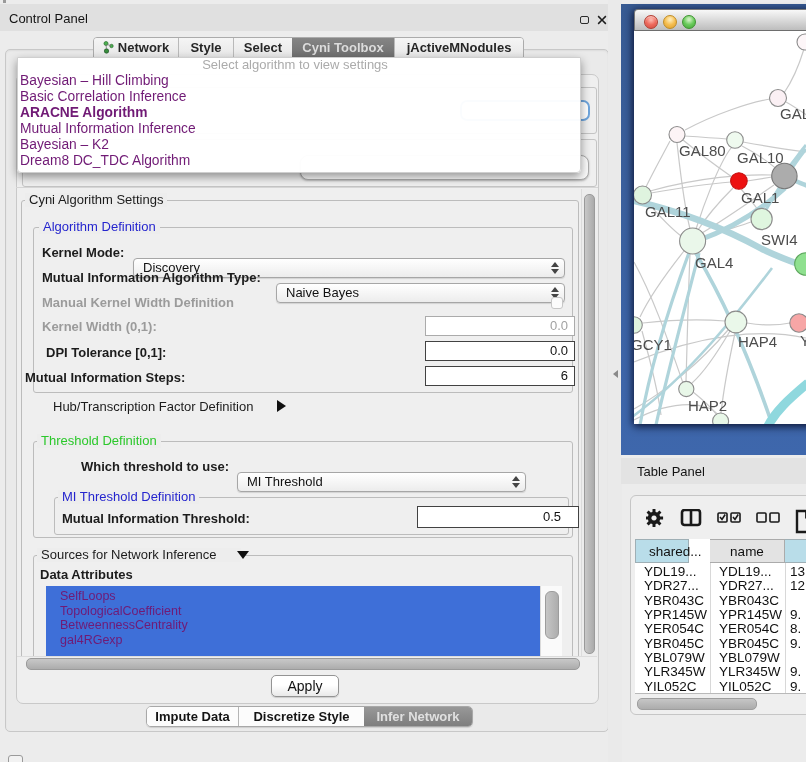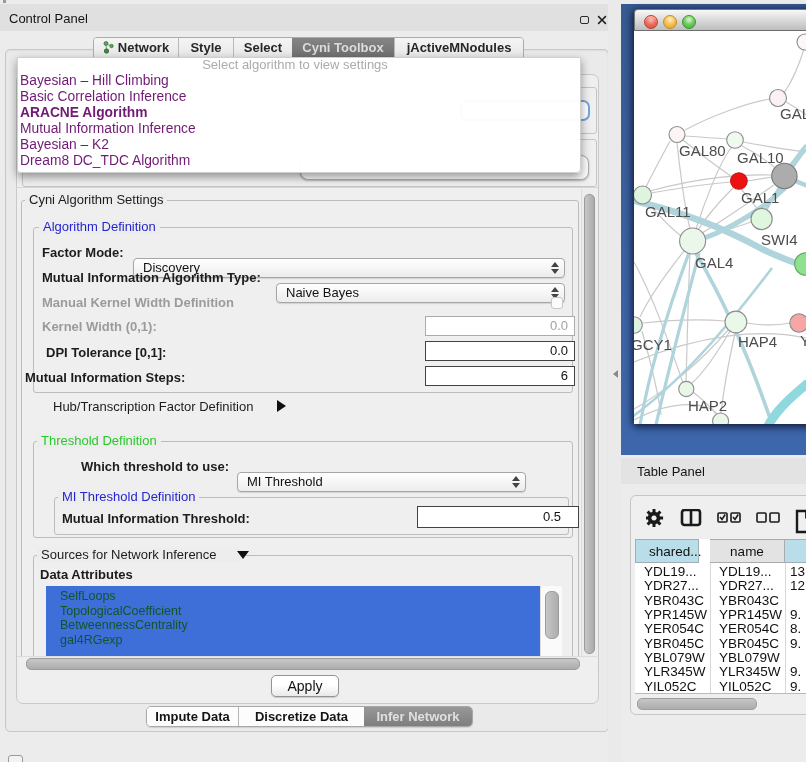--- a/index.html
+++ b/index.html
@@ -59,7 +59,7 @@
 <div class="group" style="left:33px;top:227px;width:538px;height:164px;"></div>
 <div class="gtitle" style="left:39px;top:220px;color:#2525CE;">Algorithm Definition</div>
 
-<div class="lbl b" style="left:42px;top:245px;">Factor Mode:</div>
+<div class="lbl b" style="left:42px;top:245px;">Kernel Mode:</div>
 <div class="combo" style="left:133px;top:241px;width:430px;height:18px;">
     <span class="tx">Discovery</span>
     <span class="chev chevu"></span>

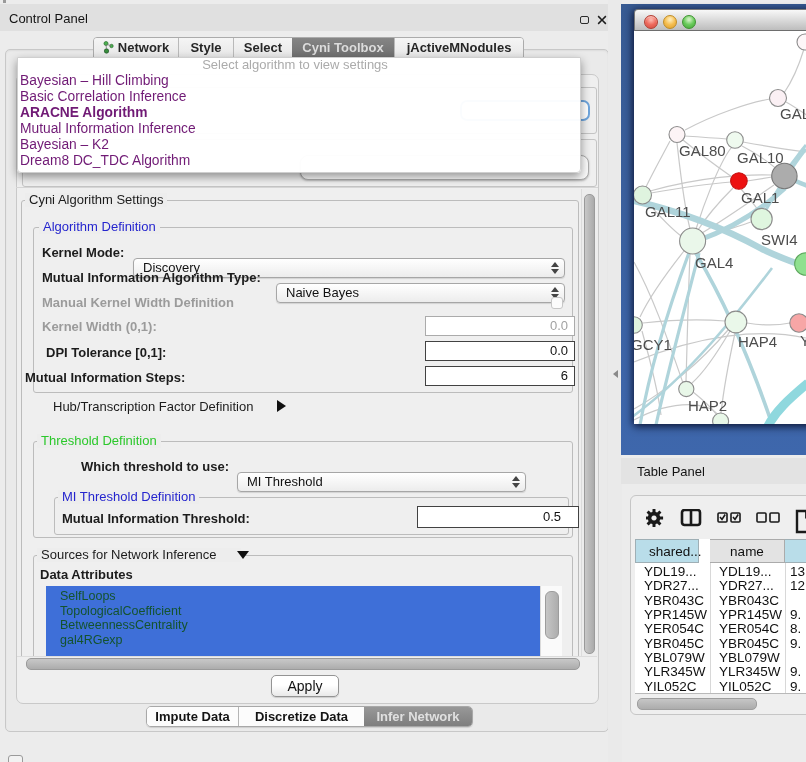--- a/index.html
+++ b/index.html
@@ -244,7 +244,7 @@
   </g>
 </svg>
 <div class="abs" style="left:635px;top:539px;width:171px;height:154px;background:#fff;overflow:hidden;font-size:13.5px;color:#111;">
-  <div style="position:absolute;left:0;top:0;width:64px;height:24px;background:#B9DDE9;border:1px solid #9FAFB5;box-sizing:border-box;text-align:center;line-height:23px;padding-left:13px;">shared...</div>
+  <div style="position:absolute;left:0;top:0;width:54px;height:24px;background:#B9DDE9;border:1px solid #9FAFB5;box-sizing:border-box;text-align:center;line-height:23px;padding-left:13px;">shared...</div>
   <div style="position:absolute;left:75px;top:0;width:75px;height:24px;background:#E3E3E3;border:1px solid #ABABAB;border-left:none;box-sizing:border-box;text-align:center;line-height:23px;">name</div>
   <div style="position:absolute;left:150px;top:0;width:30px;height:24px;background:#B9DDE9;border:1px solid #9FAFB5;border-left:none;box-sizing:border-box;"></div>
   <div style="position:absolute;left:75px;top:24px;width:1px;height:130px;background:#D8D8D8;"></div>

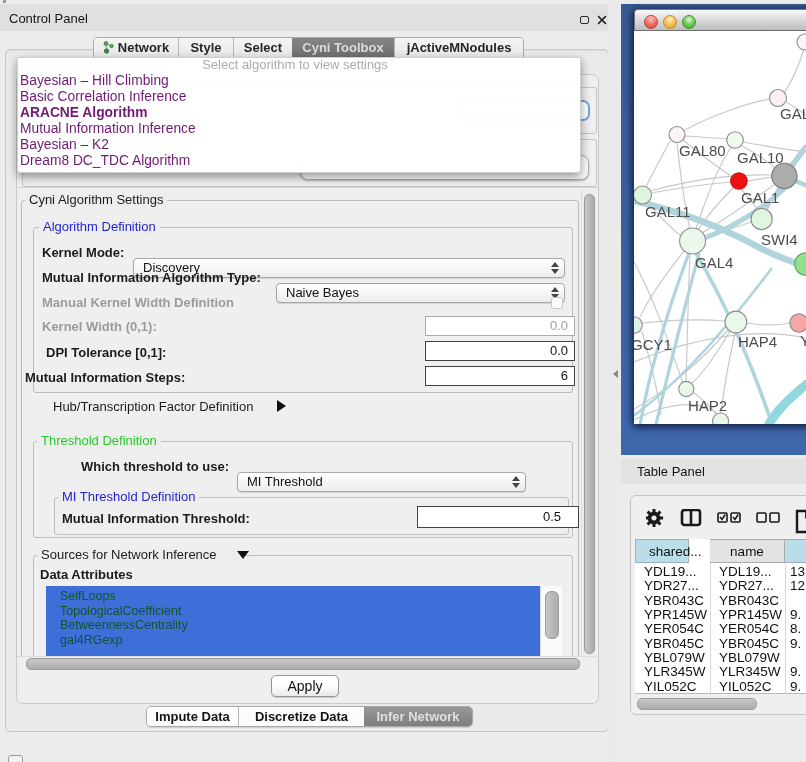--- a/index.html
+++ b/index.html
@@ -104,7 +104,7 @@
 
 <div class="abs" style="left:46px;top:586px;width:516px;height:70px;background:#fff;overflow:hidden;">
   <div style="position:absolute;left:0;top:0;width:494px;height:70px;background:#3E6FD8;"></div>
-  <div style="position:absolute;left:14px;top:3px;font-size:12.5px;color:#14532d;line-height:14.5px;">SelfLoops<br>TopologicalCoefficient<br>BetweennessCentrality<br>gal4RGexp</div>
+  <div style="position:absolute;left:14px;top:3px;font-size:12.5px;color:#701a75;line-height:14.5px;">SelfLoops<br>TopologicalCoefficient<br>BetweennessCentrality<br>gal4RGexp</div>
   <div style="position:absolute;left:494px;top:0;width:22px;height:70px;background:#FAFAFA;border-left:1px solid #DADADA;"></div>
   <div style="position:absolute;left:499px;top:5px;width:12px;height:46px;background:linear-gradient(90deg,#C6C6C6,#ADADAD);border:1px solid #9C9C9C;border-radius:6px;"></div>
 </div>

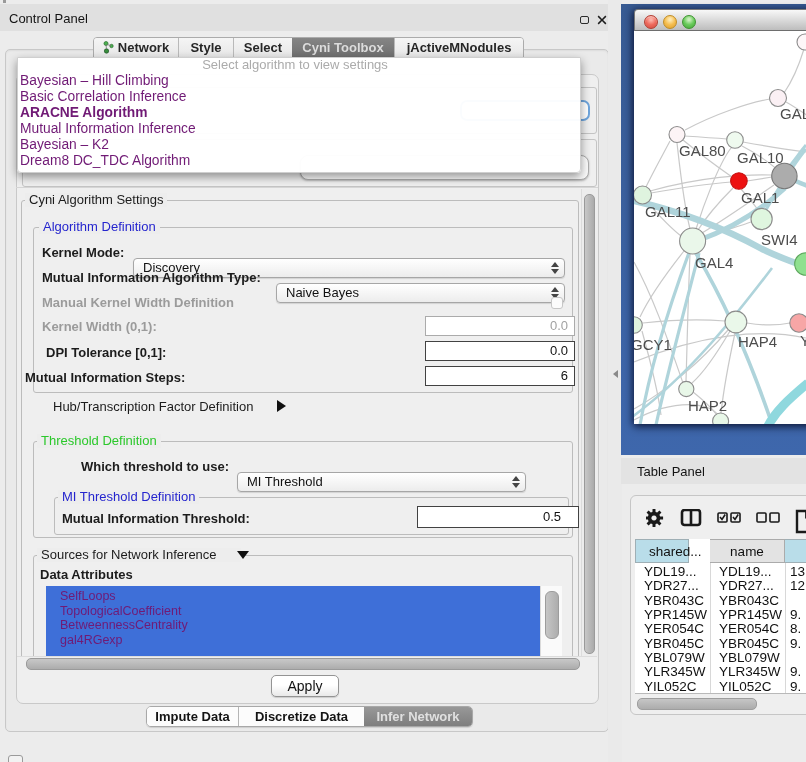--- a/index.html
+++ b/index.html
@@ -118,7 +118,7 @@
 
 <div class="abs" style="left:146px;top:706px;height:19px;display:flex;border:1px solid #A8A8A8;border-radius:5px;overflow:hidden;box-shadow:0 1px 1px rgba(0,0,0,0.12);">
   <div style="background:#FCFCFC;border-right:1px solid #B5B5B5;width:91px;display:flex;align-items:center;justify-content:center;font-size:13px;font-weight:bold;color:#141414;">Impute Data</div>
-  <div style="background:#FCFCFC;width:125px;display:flex;align-items:center;justify-content:center;font-size:13px;font-weight:bold;color:#141414;">Discretize Data</div>
+  <div style="background:#FCFCFC;width:125px;display:flex;align-items:center;justify-content:center;font-size:13px;font-weight:bold;color:#141414;">Discretize Style</div>
   <div style="background:linear-gradient(#989898,#7E7E7E);width:108px;display:flex;align-items:center;justify-content:center;font-size:13px;font-weight:bold;color:#E0E0E0;">Infer Network</div>
 </div>
 

